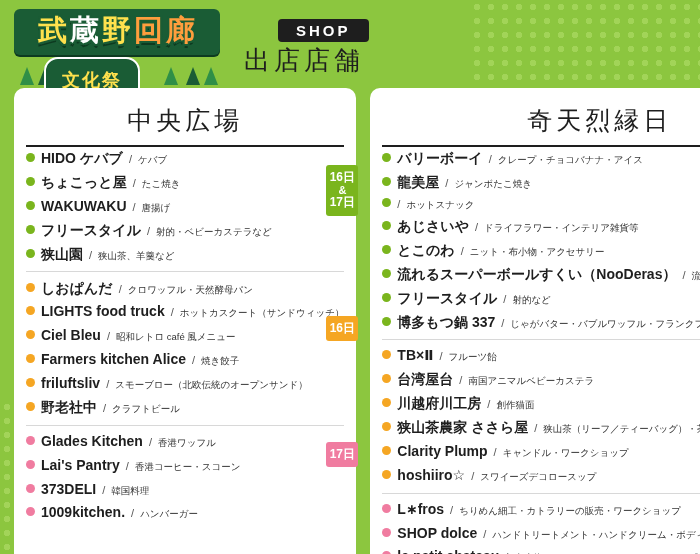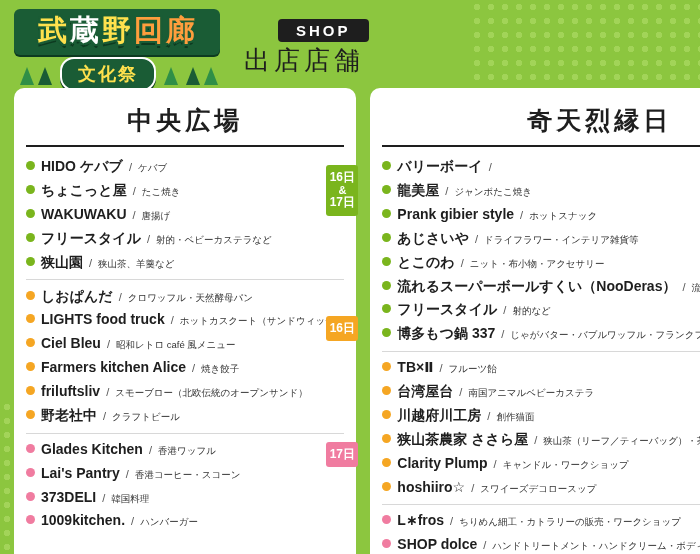--- a/index.html
+++ b/index.html
@@ -55,10 +55,10 @@
   .logo-main .ch.b{color:#fff;}
   .logo-main .ch.c{color:#ff9e3d;}
   .logo-sub{
-    position:absolute;left:46px;top:50px;
+    position:absolute;left:30px;top:50px;
     background:#1a5c35;color:#ffe14d;
     font-size:18px;font-weight:bold;letter-spacing:2px;
-    padding:3px 16px;border-radius:14px;border:2px solid #fff;
+    padding:9px 16px;border-radius:14px;border:2px solid #fff;
     box-shadow:0 2px 0 #0d3a20;
   }
   .trees{position:absolute;left:0;top:44px;width:206px;height:34px;}

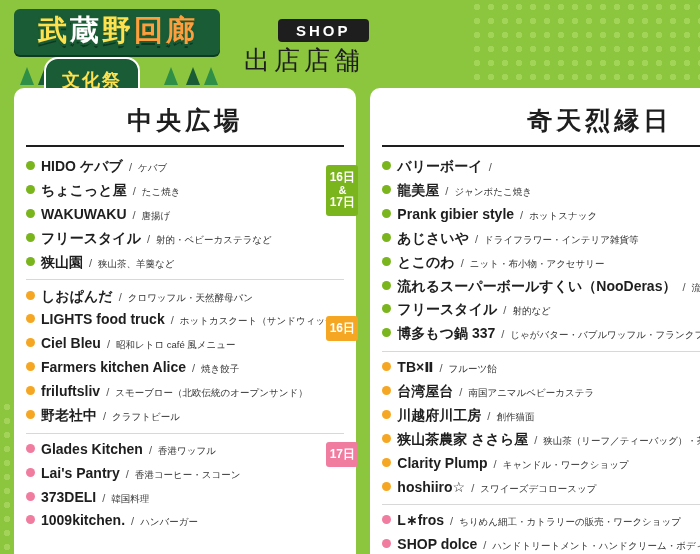--- a/index.html
+++ b/index.html
@@ -88,9 +88,9 @@
     position:relative;
   }
   .card-title{
-    text-align:center;font-size:25px;font-weight:bold;color:#1e1e1e;
+    text-align:center;font-size:25px;font-weight:normal;color:#1e1e1e;
     letter-spacing:4px;padding:6px 0 8px 0;
-    border-bottom:2px solid #1e1e1e;margin-bottom:8px;
+    border-bottom:2px solid #1e1e1e;
   }
   .list{position:relative;}
   .row{

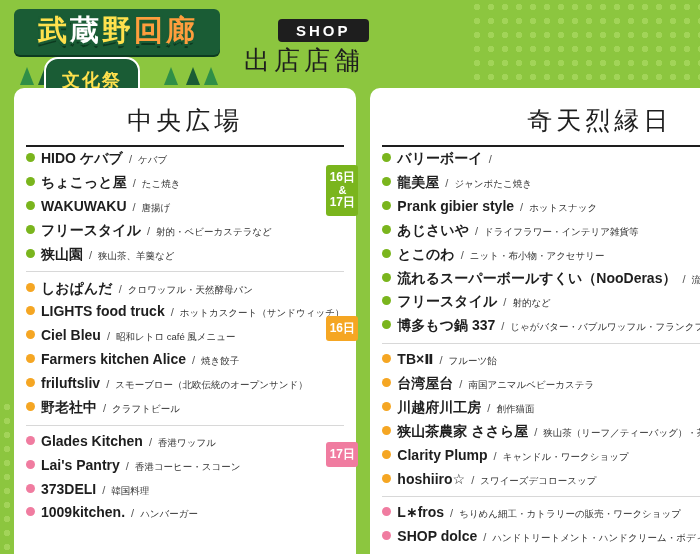--- a/index.html
+++ b/index.html
@@ -270,6 +270,7 @@
             <span class="bullet" style="background: rgb(122, 181, 29);"></span>
             <span class="shop-name">バリーボーイ</span>
             <span class="sep">/</span>
+            <span class="shop-desc">クレープ・チョコバナナ・アイス</span>
           </div>
           <div class="row">
             <span class="bullet" style="background: rgb(122, 181, 29);"></span>

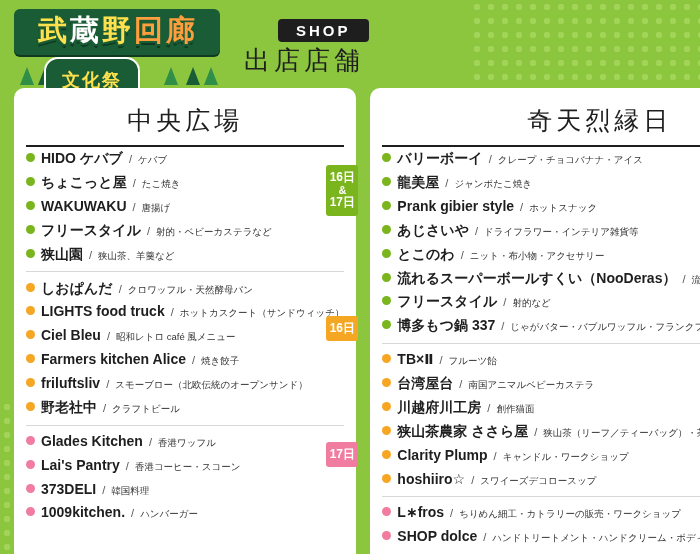--- a/index.html
+++ b/index.html
@@ -280,7 +280,6 @@
           </div>
           <div class="row">
             <span class="bullet" style="background: rgb(122, 181, 29);"></span>
-            <span class="shop-name">Prank gibier style</span>
             <span class="sep">/</span>
             <span class="shop-desc">ホットスナック</span>
           </div>

